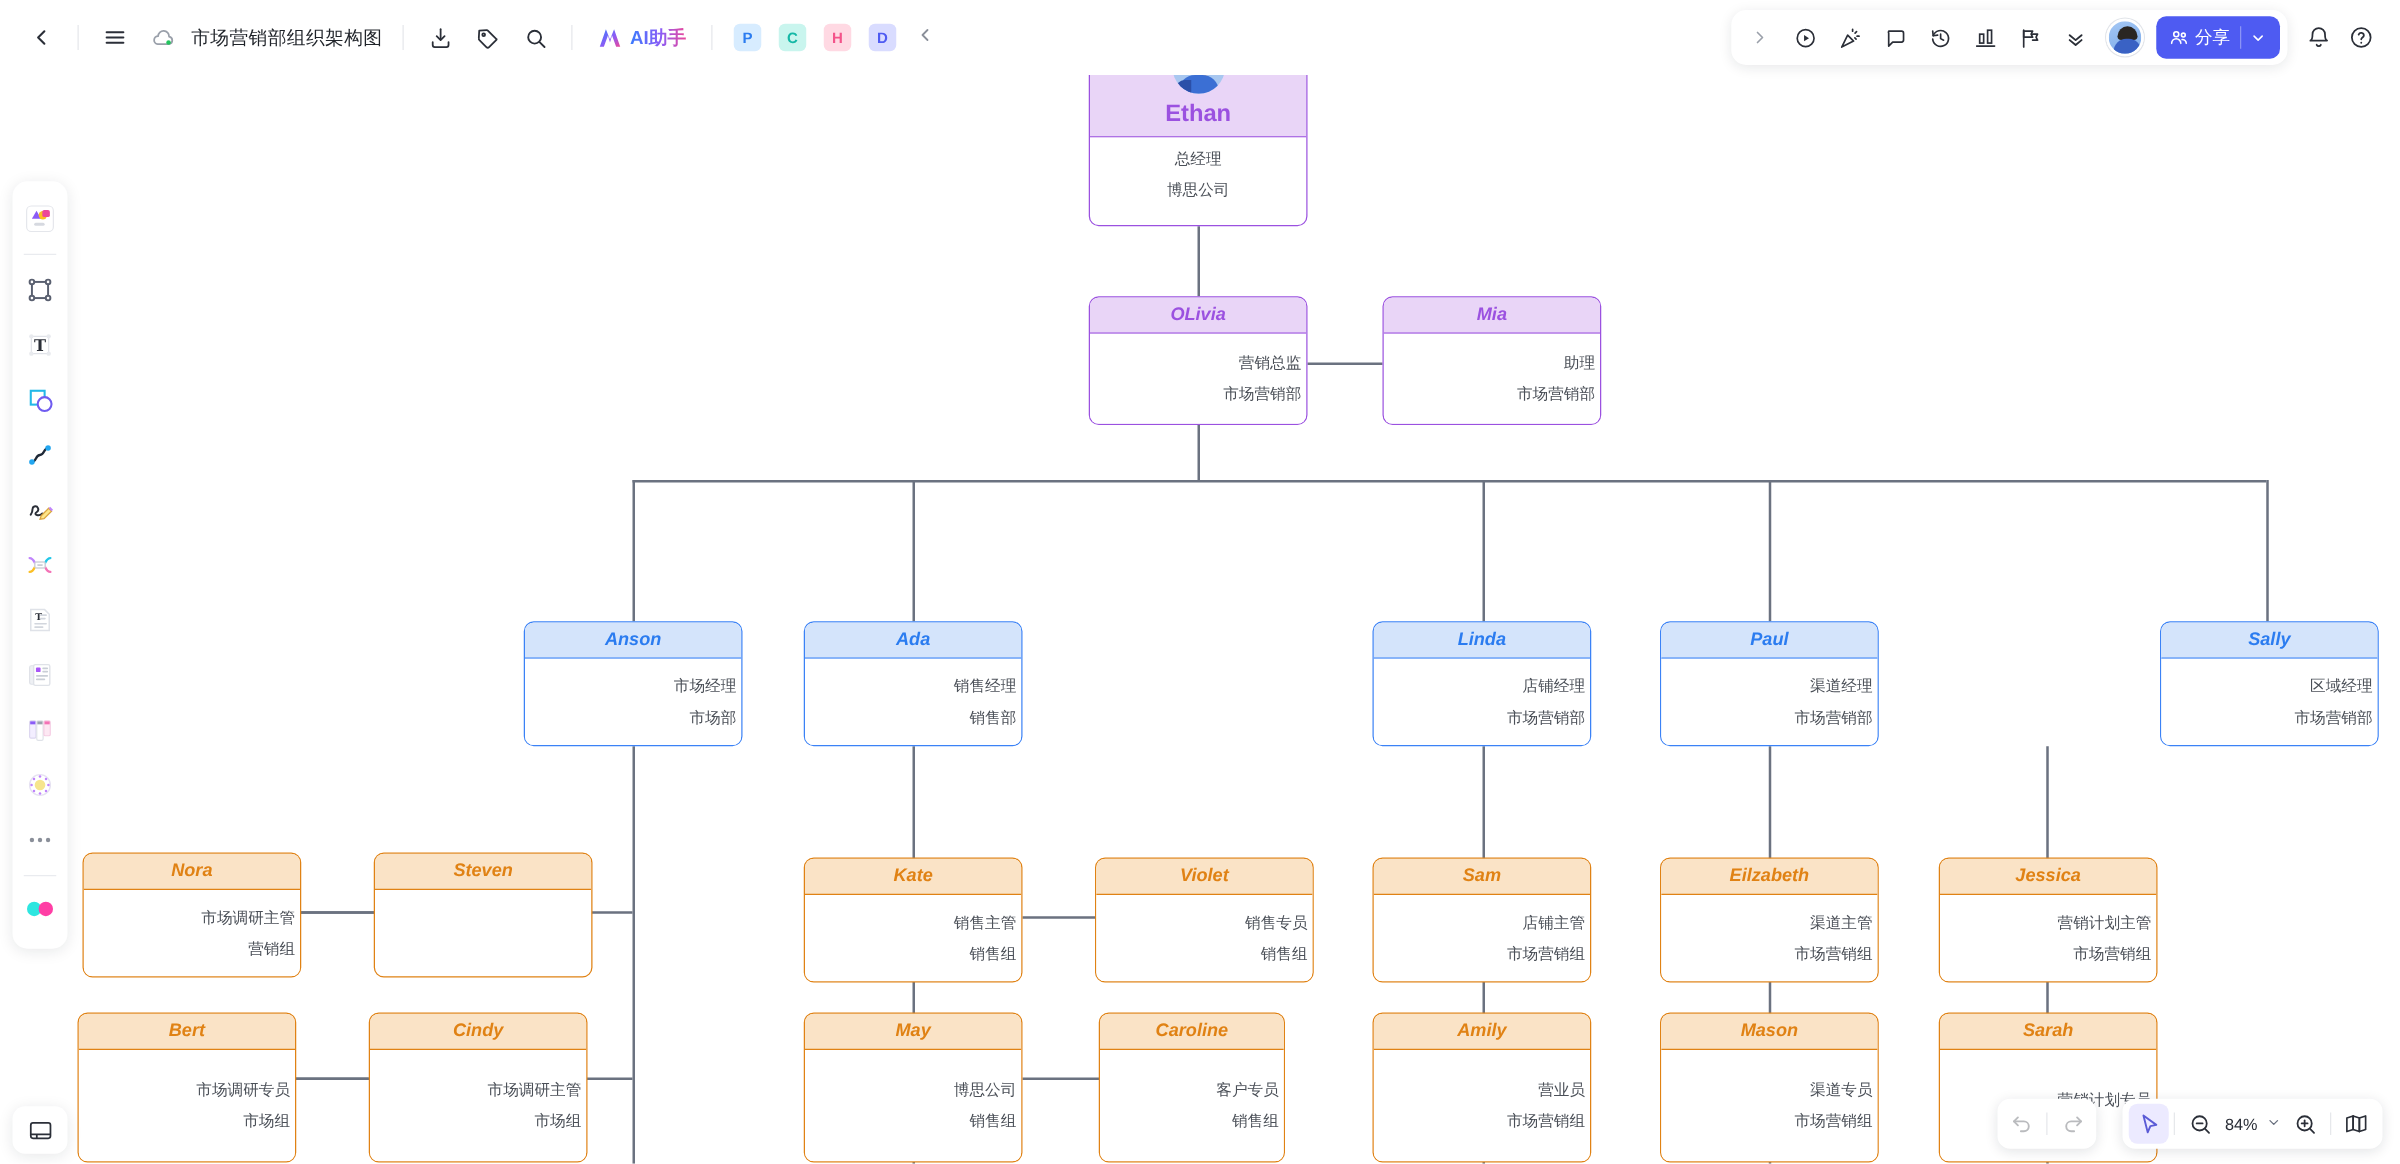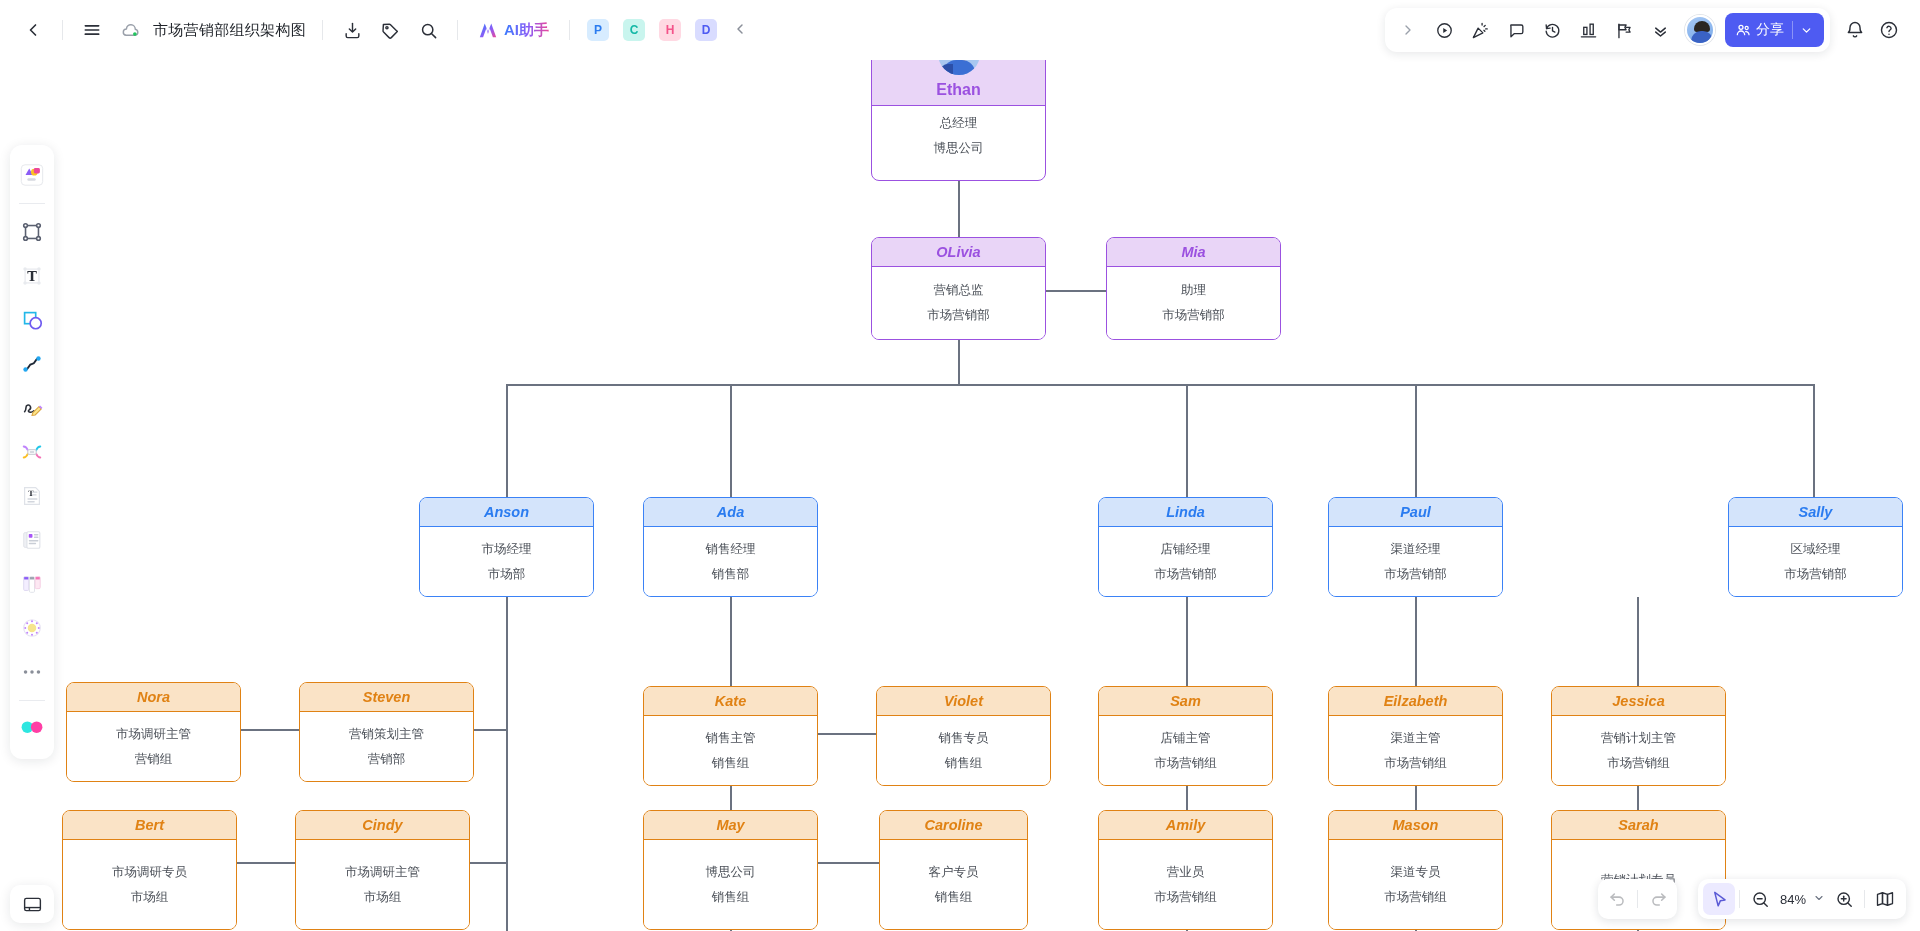--- a/index.html
+++ b/index.html
@@ -150,7 +150,7 @@
   .root-av .face { position:absolute; left:16px; top:12px; width:13px; height:18px; background:#f2d3b8; border-radius:6px; }
   .root-av .body { position:absolute; left:5px; bottom:0; width:32px; height:15px; background:#3b6fd4; border-radius:13px 13px 0 0; }
   .root-av .shoulderL { position:absolute; left:2px; bottom:0; width:13px; height:11px; background:#2b4fa8; border-radius:8px 0 0 0; }
-  .root-name { font-size:16px; font-weight:bold; color:#9b51e0; margin-top:6px; }
+  .root-name { font-size:19px; font-weight:bold; color:#9b51e0; margin-top:6px; }
   .root-bd { display:flex; flex-direction:column; align-items:center; justify-content:center; gap:8px; padding:9px 4px 10px; background:#fff; }
   .root-bd span { font-size:12.5px; color:#4b5058; }
 

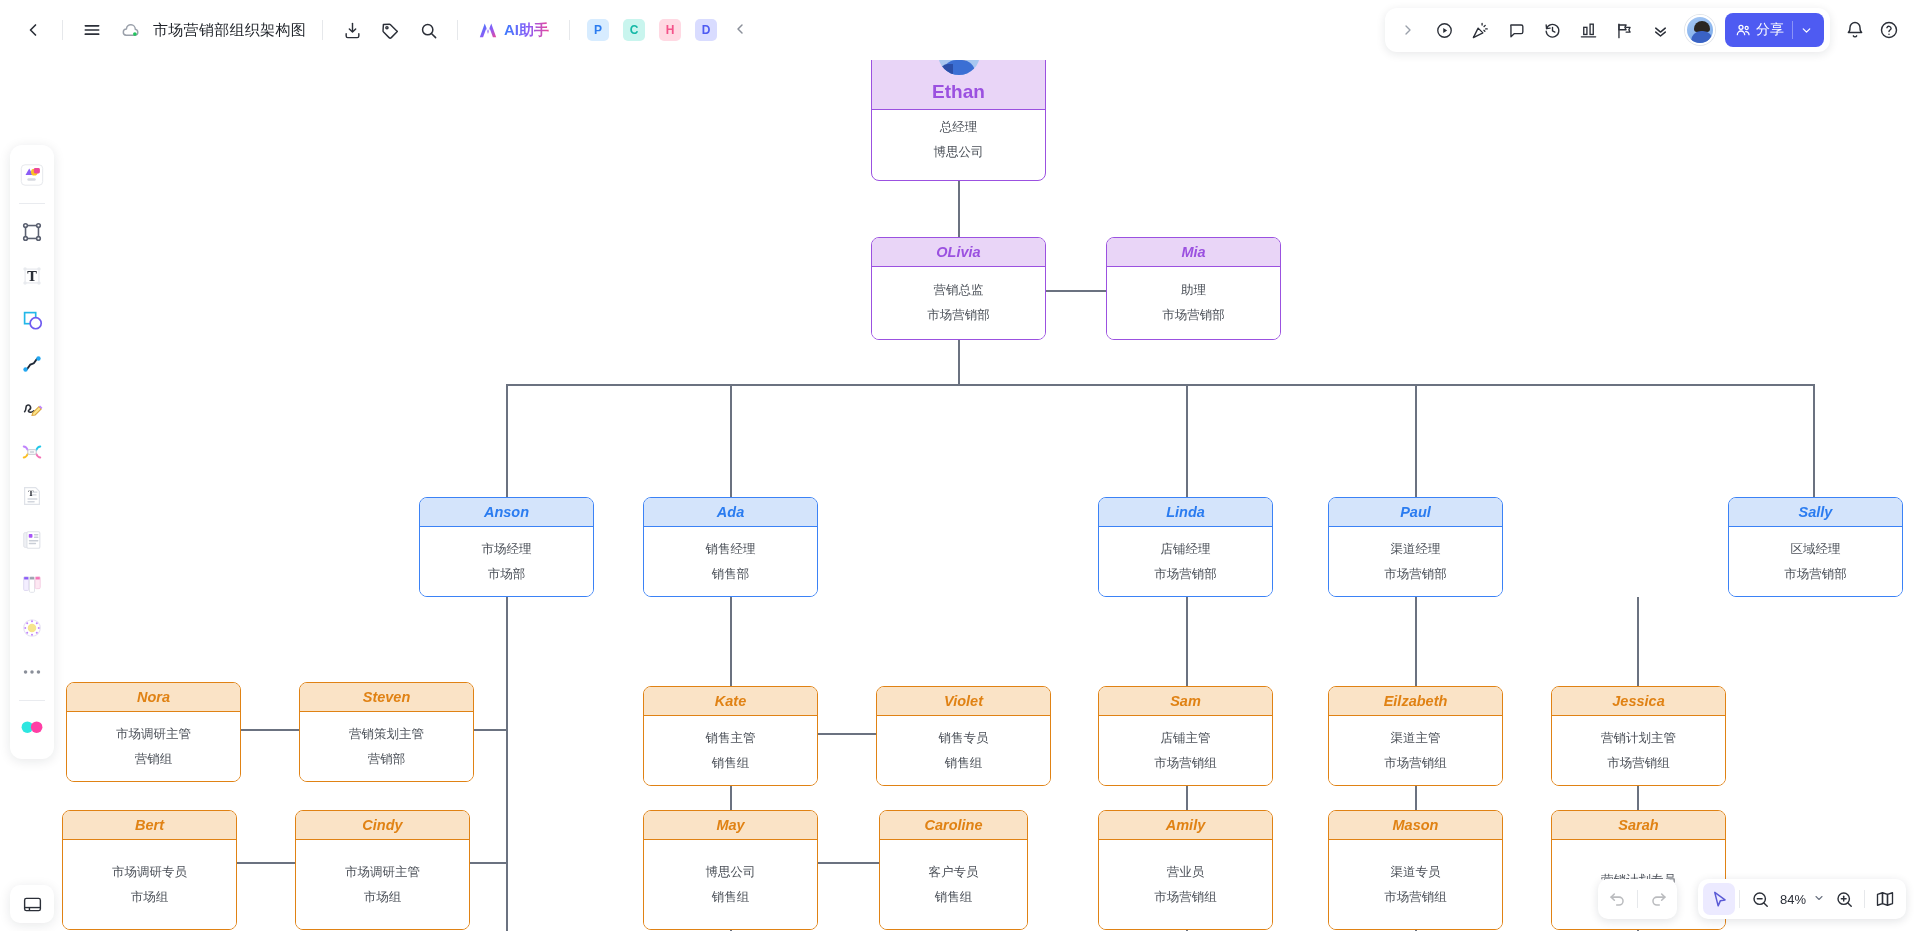--- a/index.html
+++ b/index.html
@@ -120,7 +120,7 @@
   }
   .node .bd {
     flex:1; display:flex; flex-direction:column;
-    align-items:center; justify-content:center; gap:8px;
+    align-items:flex-end; justify-content:center; gap:8px;
     padding:8px 4px; background:#fff;
   }
   .node .bd span { font-size:12.5px; color:#4b5058; }

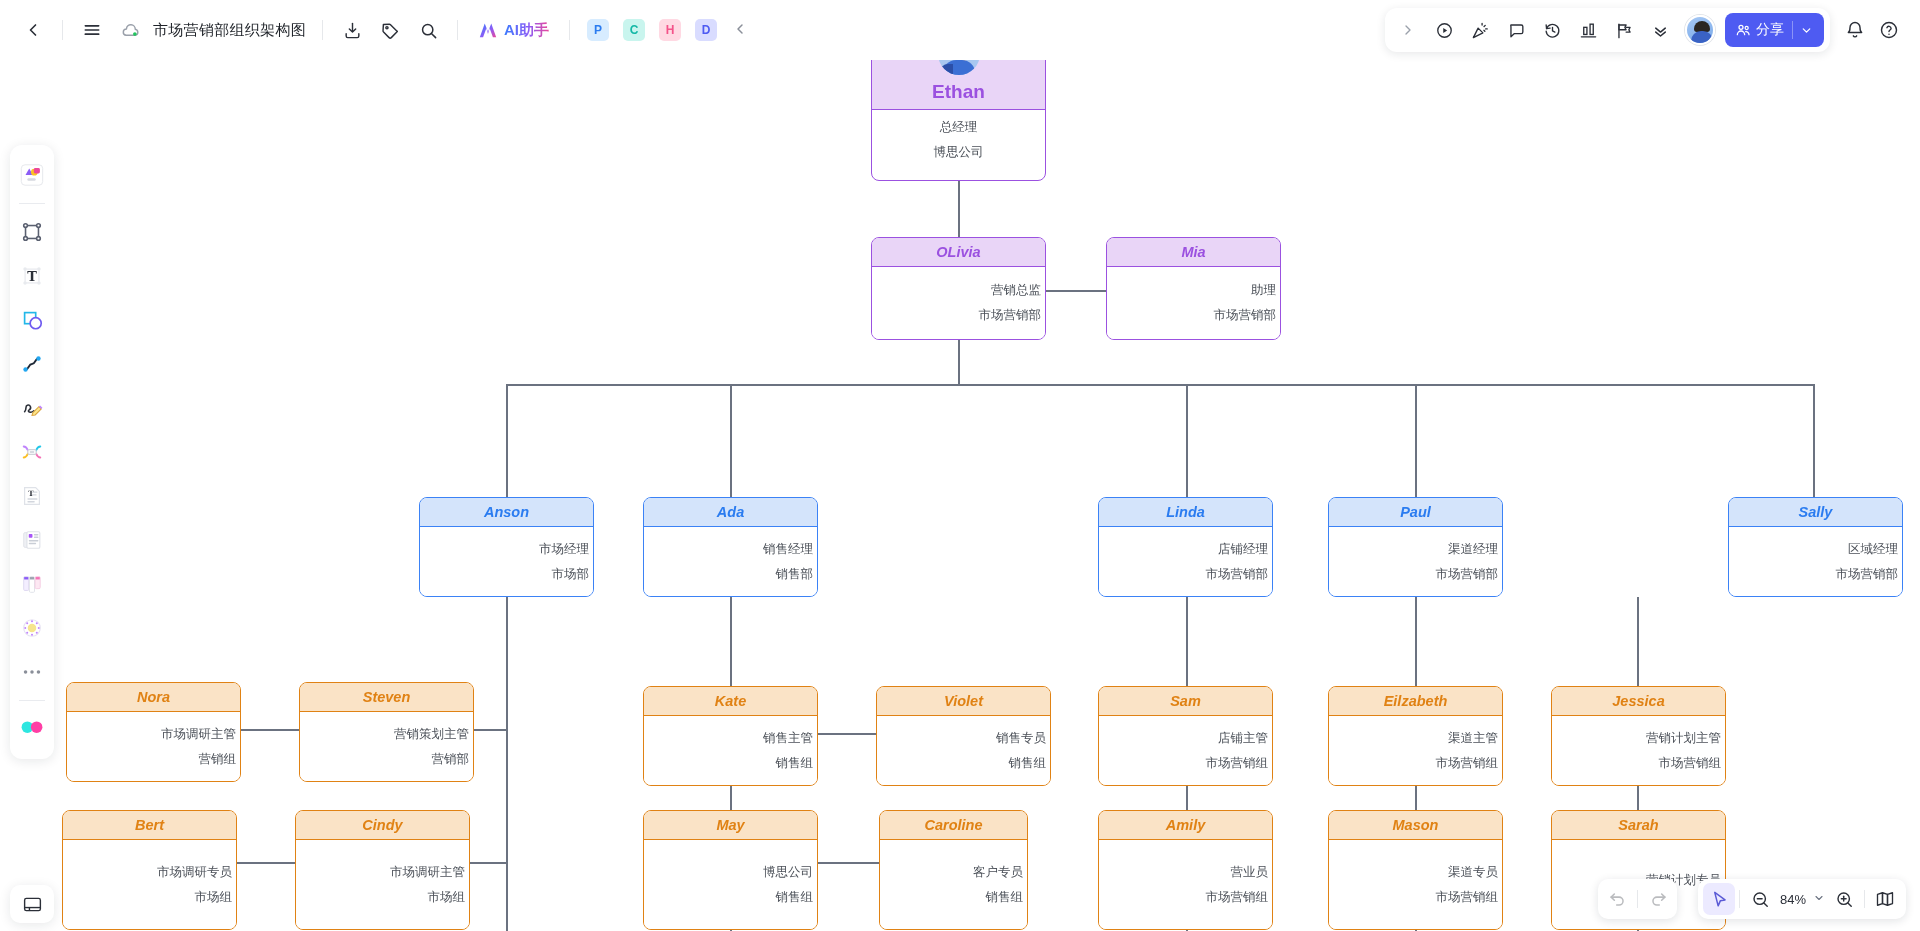--- a/index.html
+++ b/index.html
@@ -293,10 +293,6 @@
 
     <div class="node n-orange" style="left:299px; top:682px; width:175px; height:100px;">
       <div class="hd">Steven</div>
-      <div class="bd">
-        <span>营销策划主管</span>
-        <span>营销部</span>
-      </div>
     </div>
 
     <div class="node n-orange" style="left:643px; top:686px; width:175px; height:100px;">

